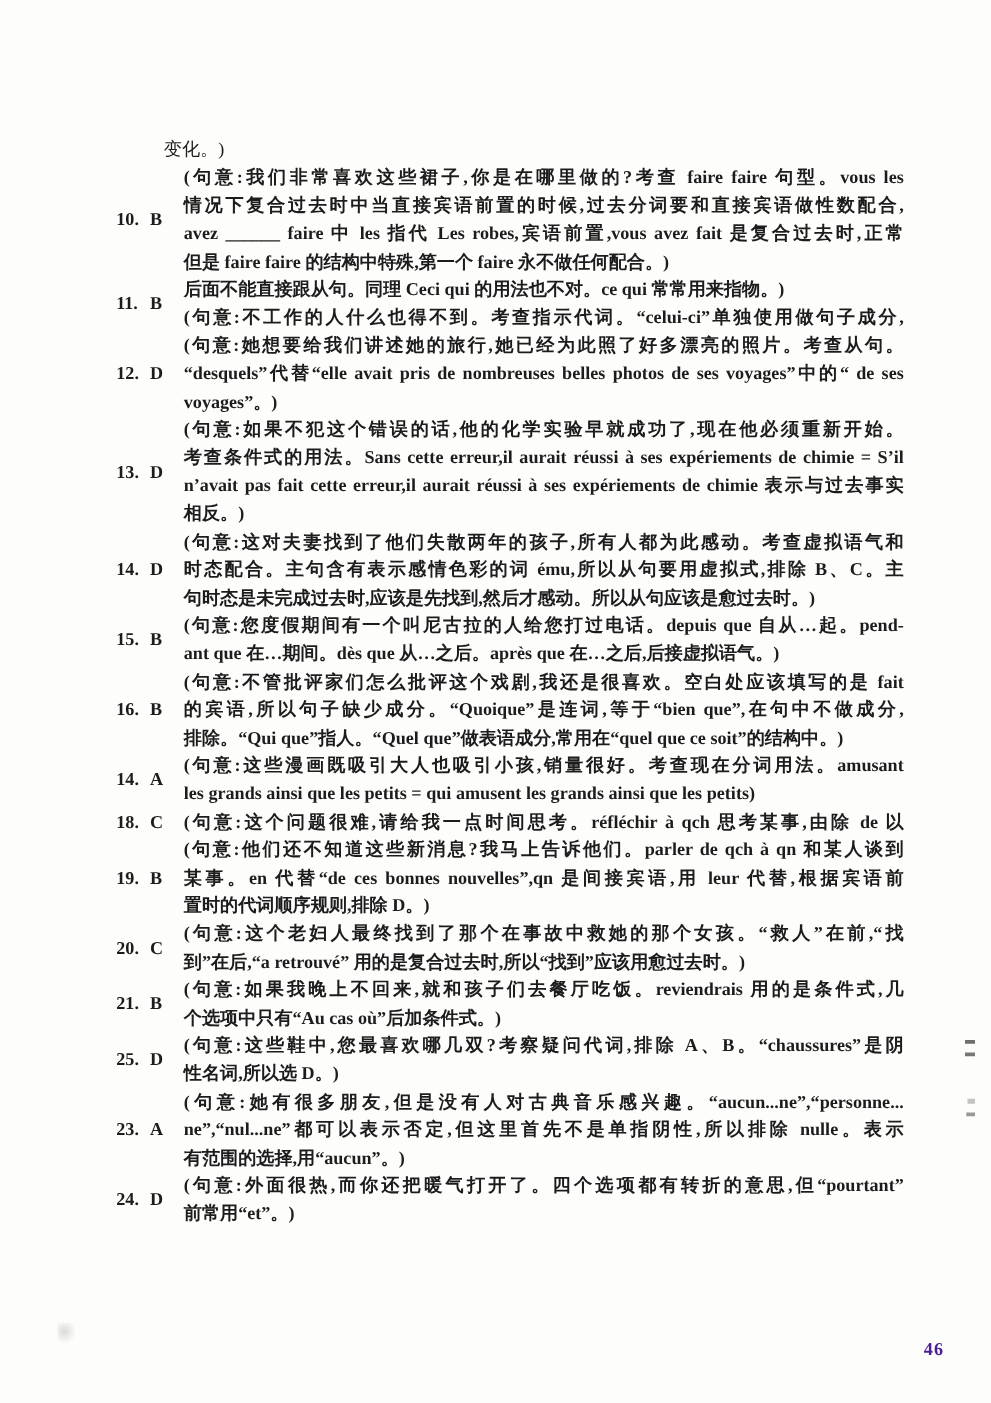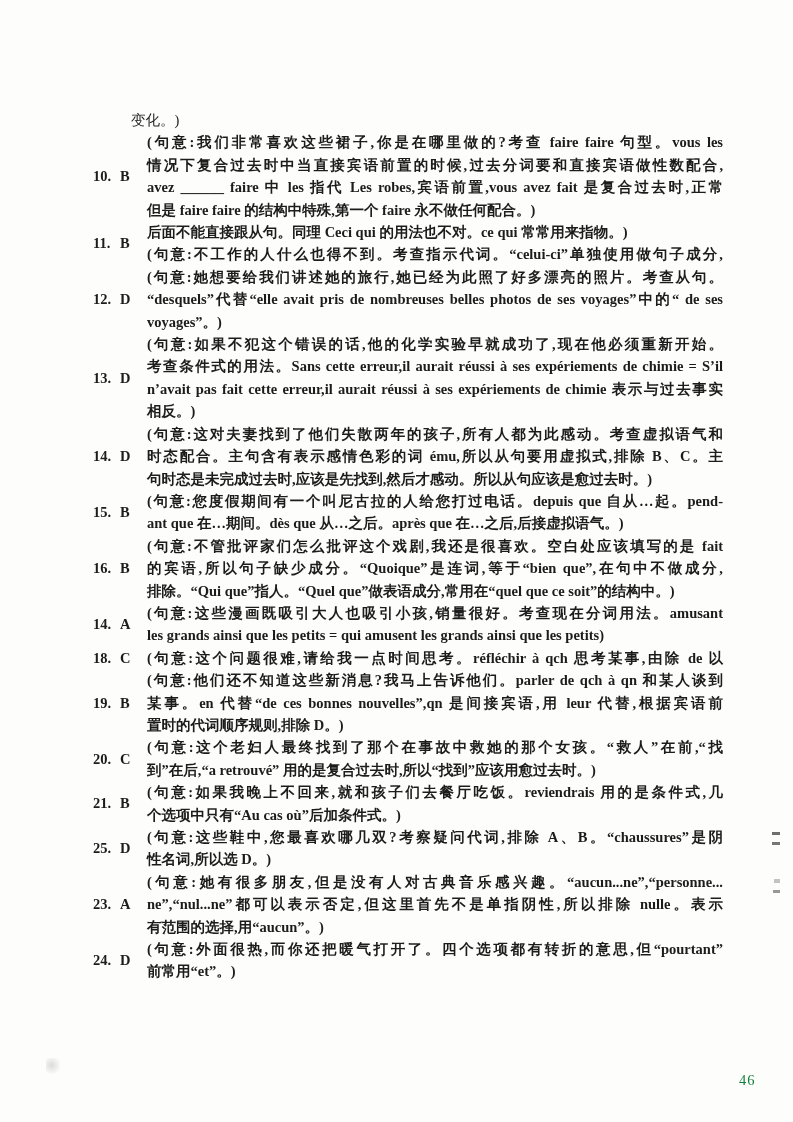--- a/index.html
+++ b/index.html
@@ -56,8 +56,9 @@
     left: 739px;
     top: 1072px;
     font-size: 14.5px;
-    color: #15803d;
+    color: #4c1d95;
     letter-spacing: 1px;
+    font-weight: bold;
   }
   .artifact {
     position: absolute;

